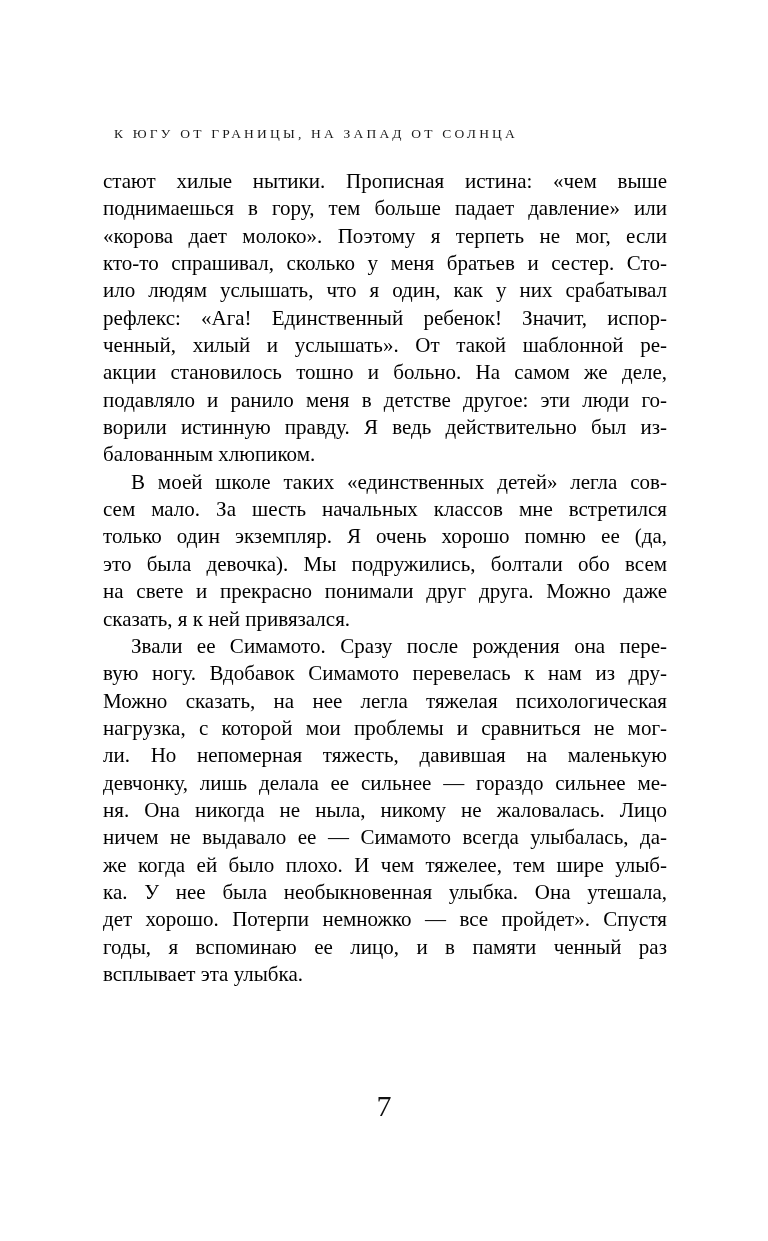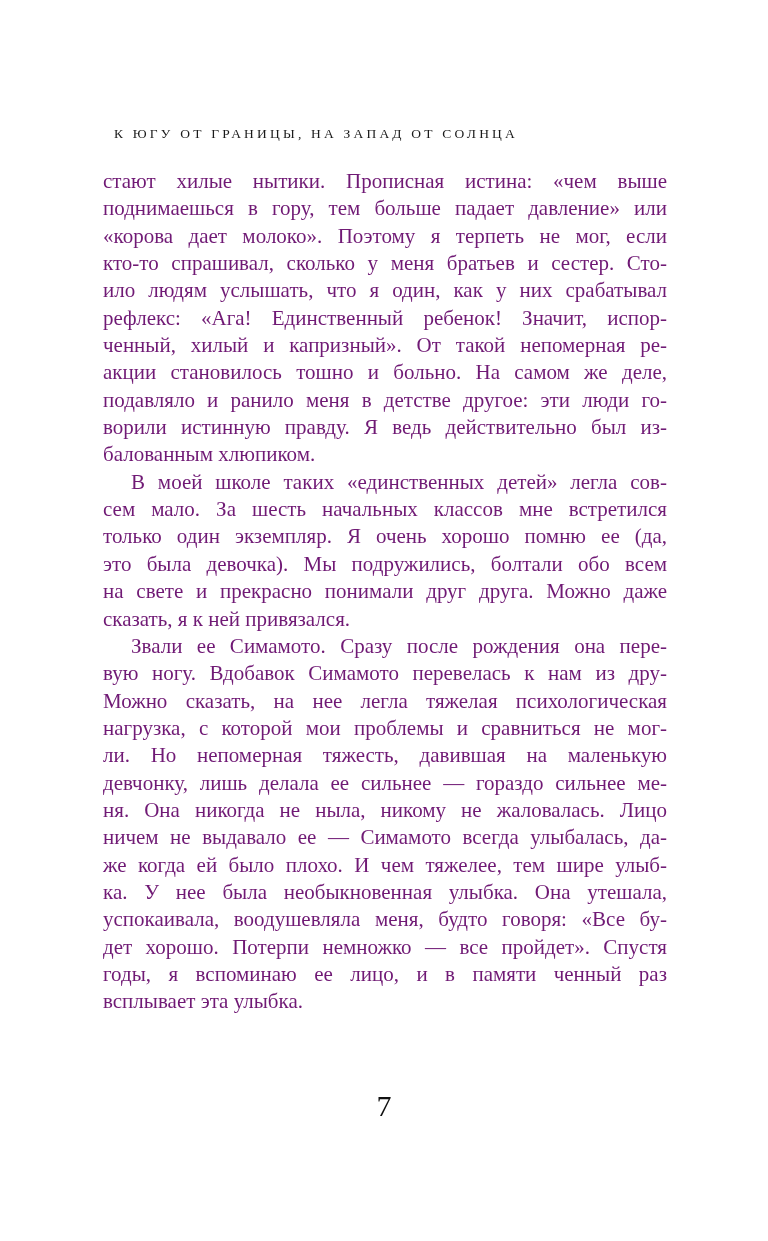--- a/index.html
+++ b/index.html
@@ -14,7 +14,7 @@
     .body-text {
       position: absolute; left: 103px; top: 168px; width: 564px;
       font-family: "Liberation Serif", serif;
-      font-size: 21px; line-height: 27.35px; color: #701a75;
+      font-size: 21px; line-height: 27.35px; color: #000000;
     }
     .line {
       display: block; height: 27.35px; white-space: nowrap;

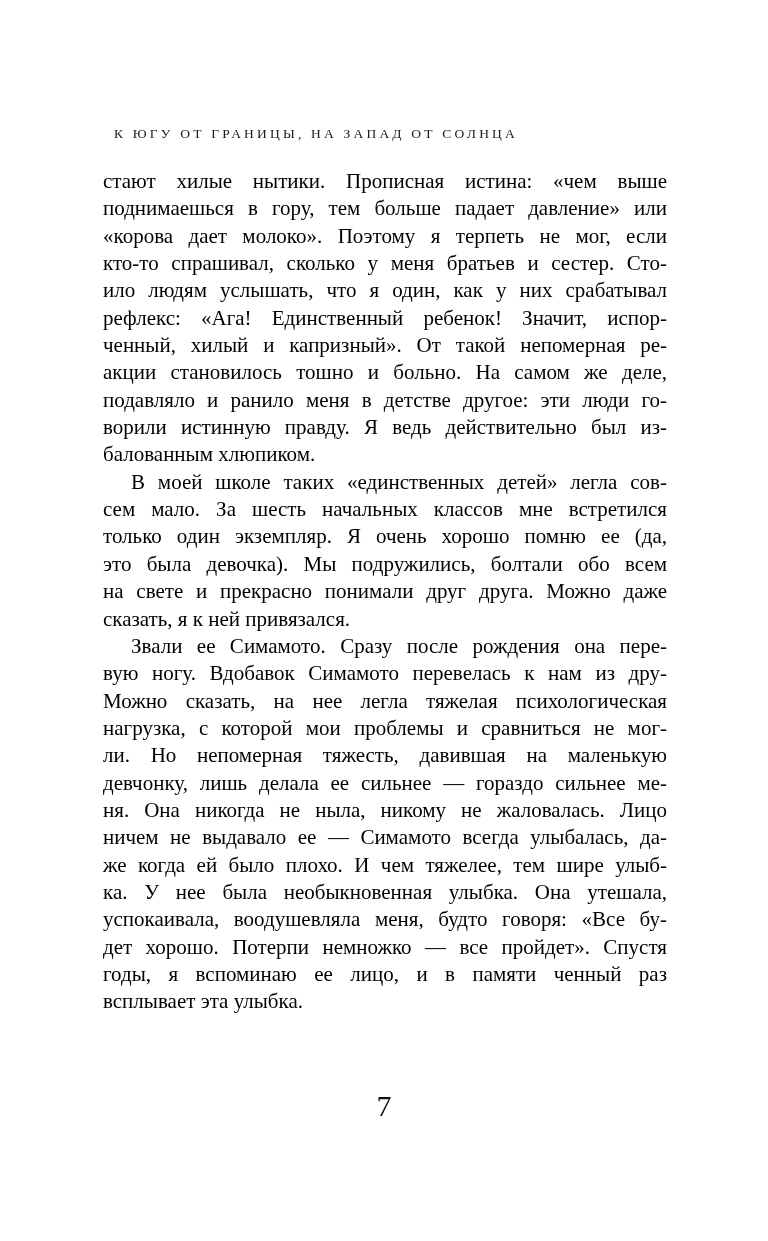--- a/index.html
+++ b/index.html
@@ -43,7 +43,7 @@
     <span class="line">кто-то спрашивал, сколько у меня братьев и сестер. Сто-</span>
     <span class="line">ило людям услышать, что я один, как у них срабатывал</span>
     <span class="line">рефлекс: «Ага! Единственный ребенок! Значит, испор-</span>
-    <span class="line">ченный, хилый и капризный». От такой непомерная ре-</span>
+    <span class="line">ченный, хилый и услышать». От такой шаблонной ре-</span>
     <span class="line">акции становилось тошно и больно. На самом же деле,</span>
     <span class="line">подавляло и ранило меня в детстве другое: эти люди го-</span>
     <span class="line">ворили истинную правду. Я ведь действительно был из-</span>

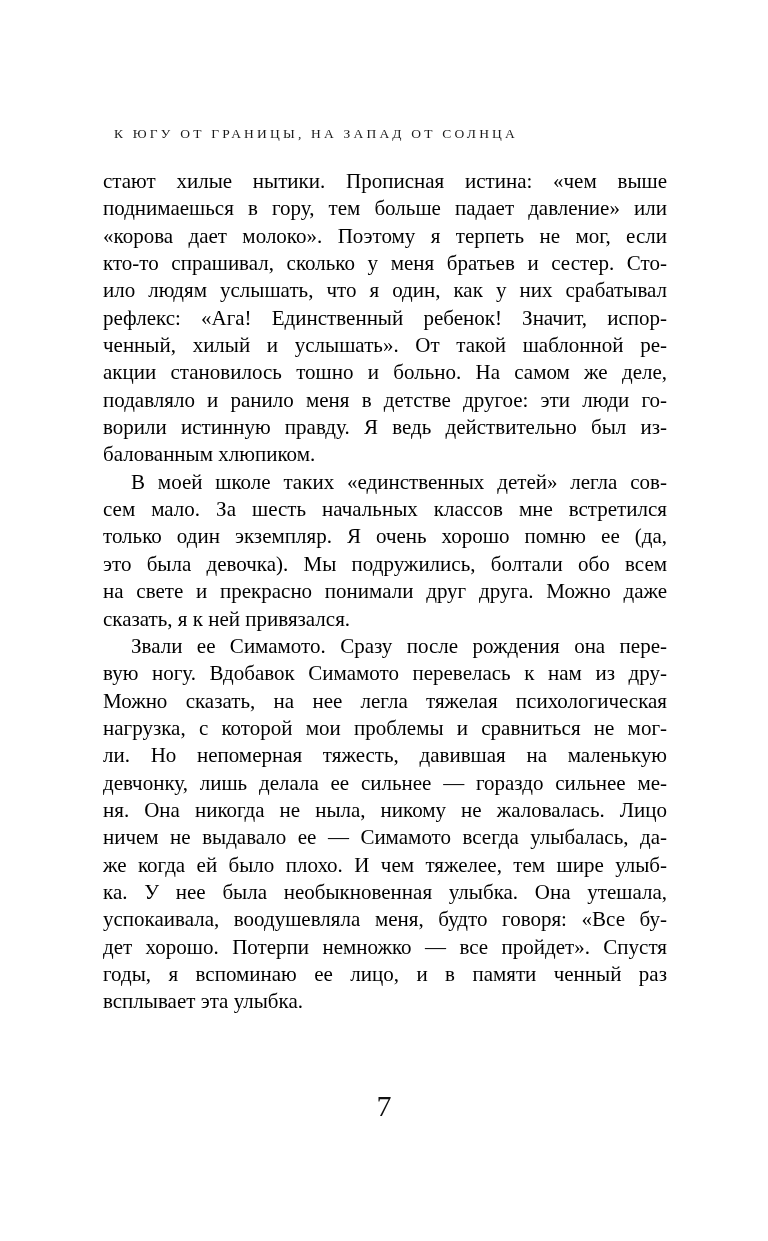--- a/index.html
+++ b/index.html
@@ -66,7 +66,6 @@
     <span class="line">ничем не выдавало ее — Симамото всегда улыбалась, да-</span>
     <span class="line">же когда ей было плохо. И чем тяжелее, тем шире улыб-</span>
     <span class="line">ка. У нее была необыкновенная улыбка. Она утешала,</span>
-    <span class="line">успокаивала, воодушевляла меня, будто говоря: «Все бу-</span>
     <span class="line">дет хорошо. Потерпи немножко — все пройдет». Спустя</span>
     <span class="line">годы, я вспоминаю ее лицо, и в памяти ченный раз</span>
     <span class="line last">всплывает эта улыбка.</span>

